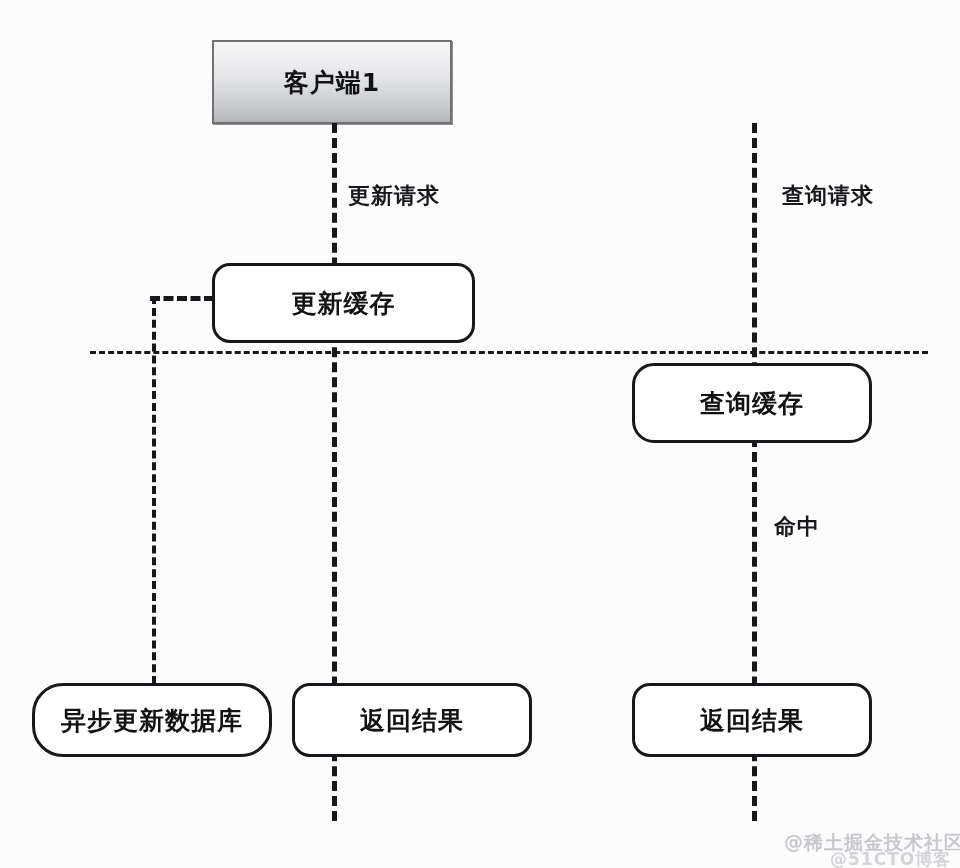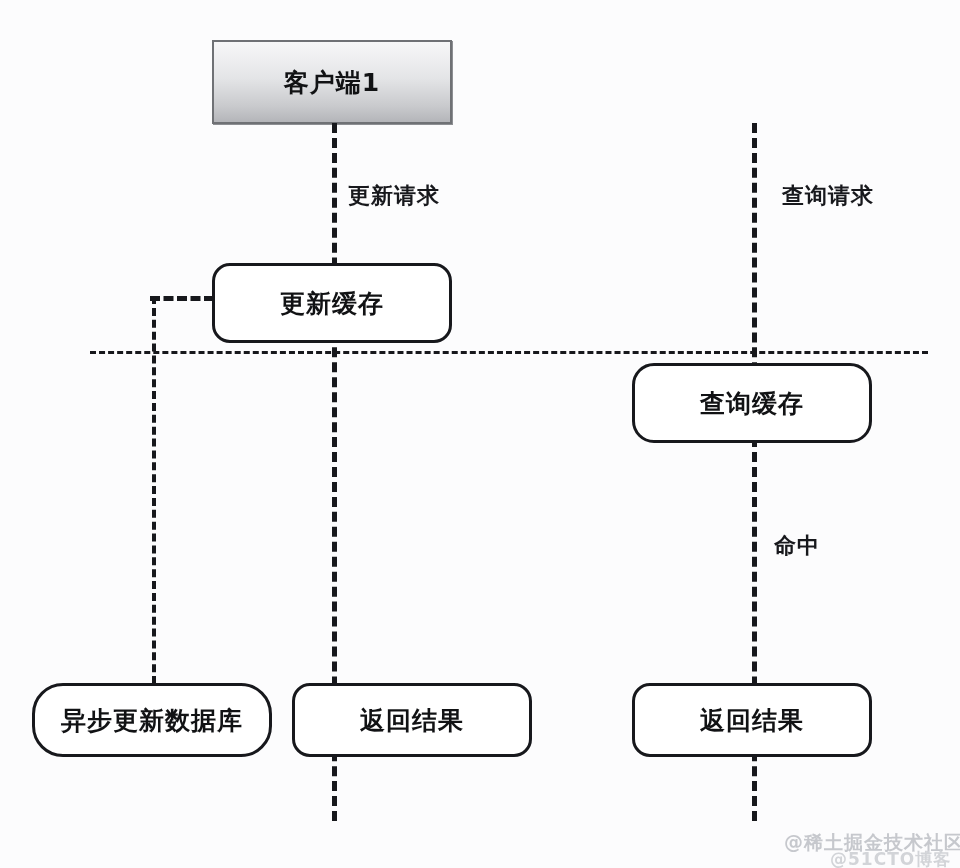--- a/index.html
+++ b/index.html
@@ -128,7 +128,7 @@
   </div>
 
 
-  <div class="step-box" style="left:212px; top:263px; width:240px; height:80px;">
+  <div class="step-box" style="left:212px; top:263px; width:263px; height:80px;">
     <span class="step-label">更新缓存</span>
   </div>
 

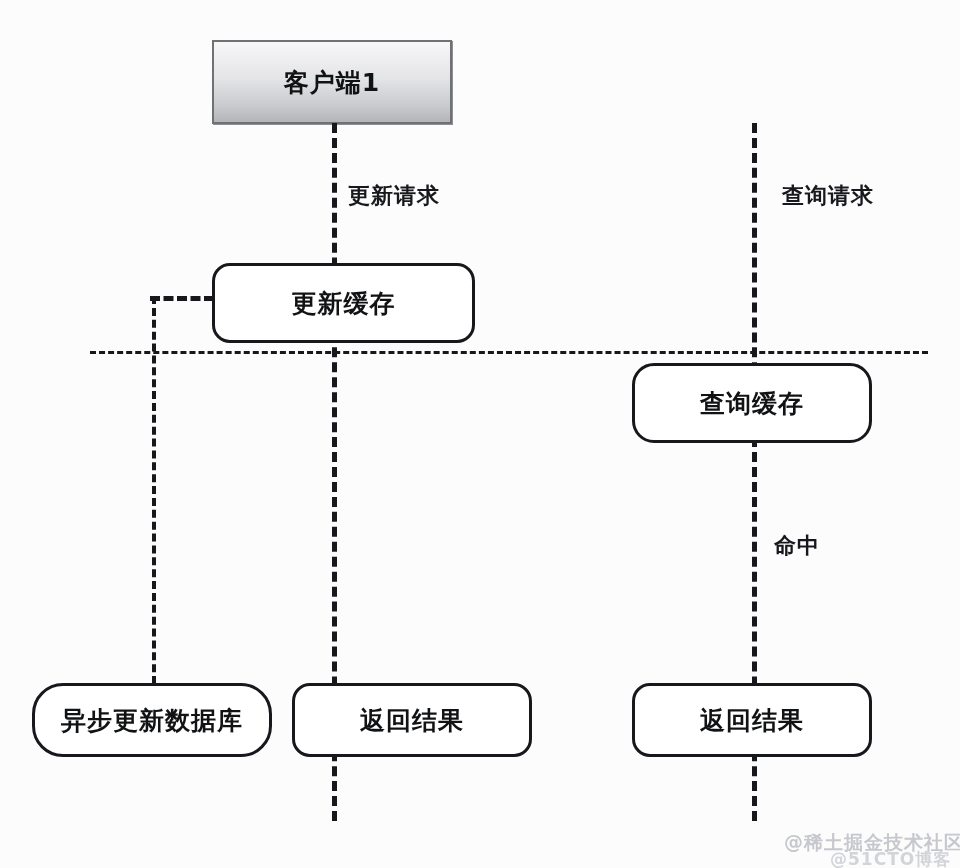--- a/index.html
+++ b/index.html
@@ -152,7 +152,7 @@
 
   <div class="edge-label" style="left:766px; top:181px;margin-left:16px;">查询请求</div>
 
-  <div class="edge-label" style="left:774px; top:531px;">命中</div>
+  <div class="edge-label" style="left:774px; top:512px;">命中</div>
 
   <div class="watermark watermark-primary" style="left:784px; top:830px;">@稀土掘金技术社区</div>
 

